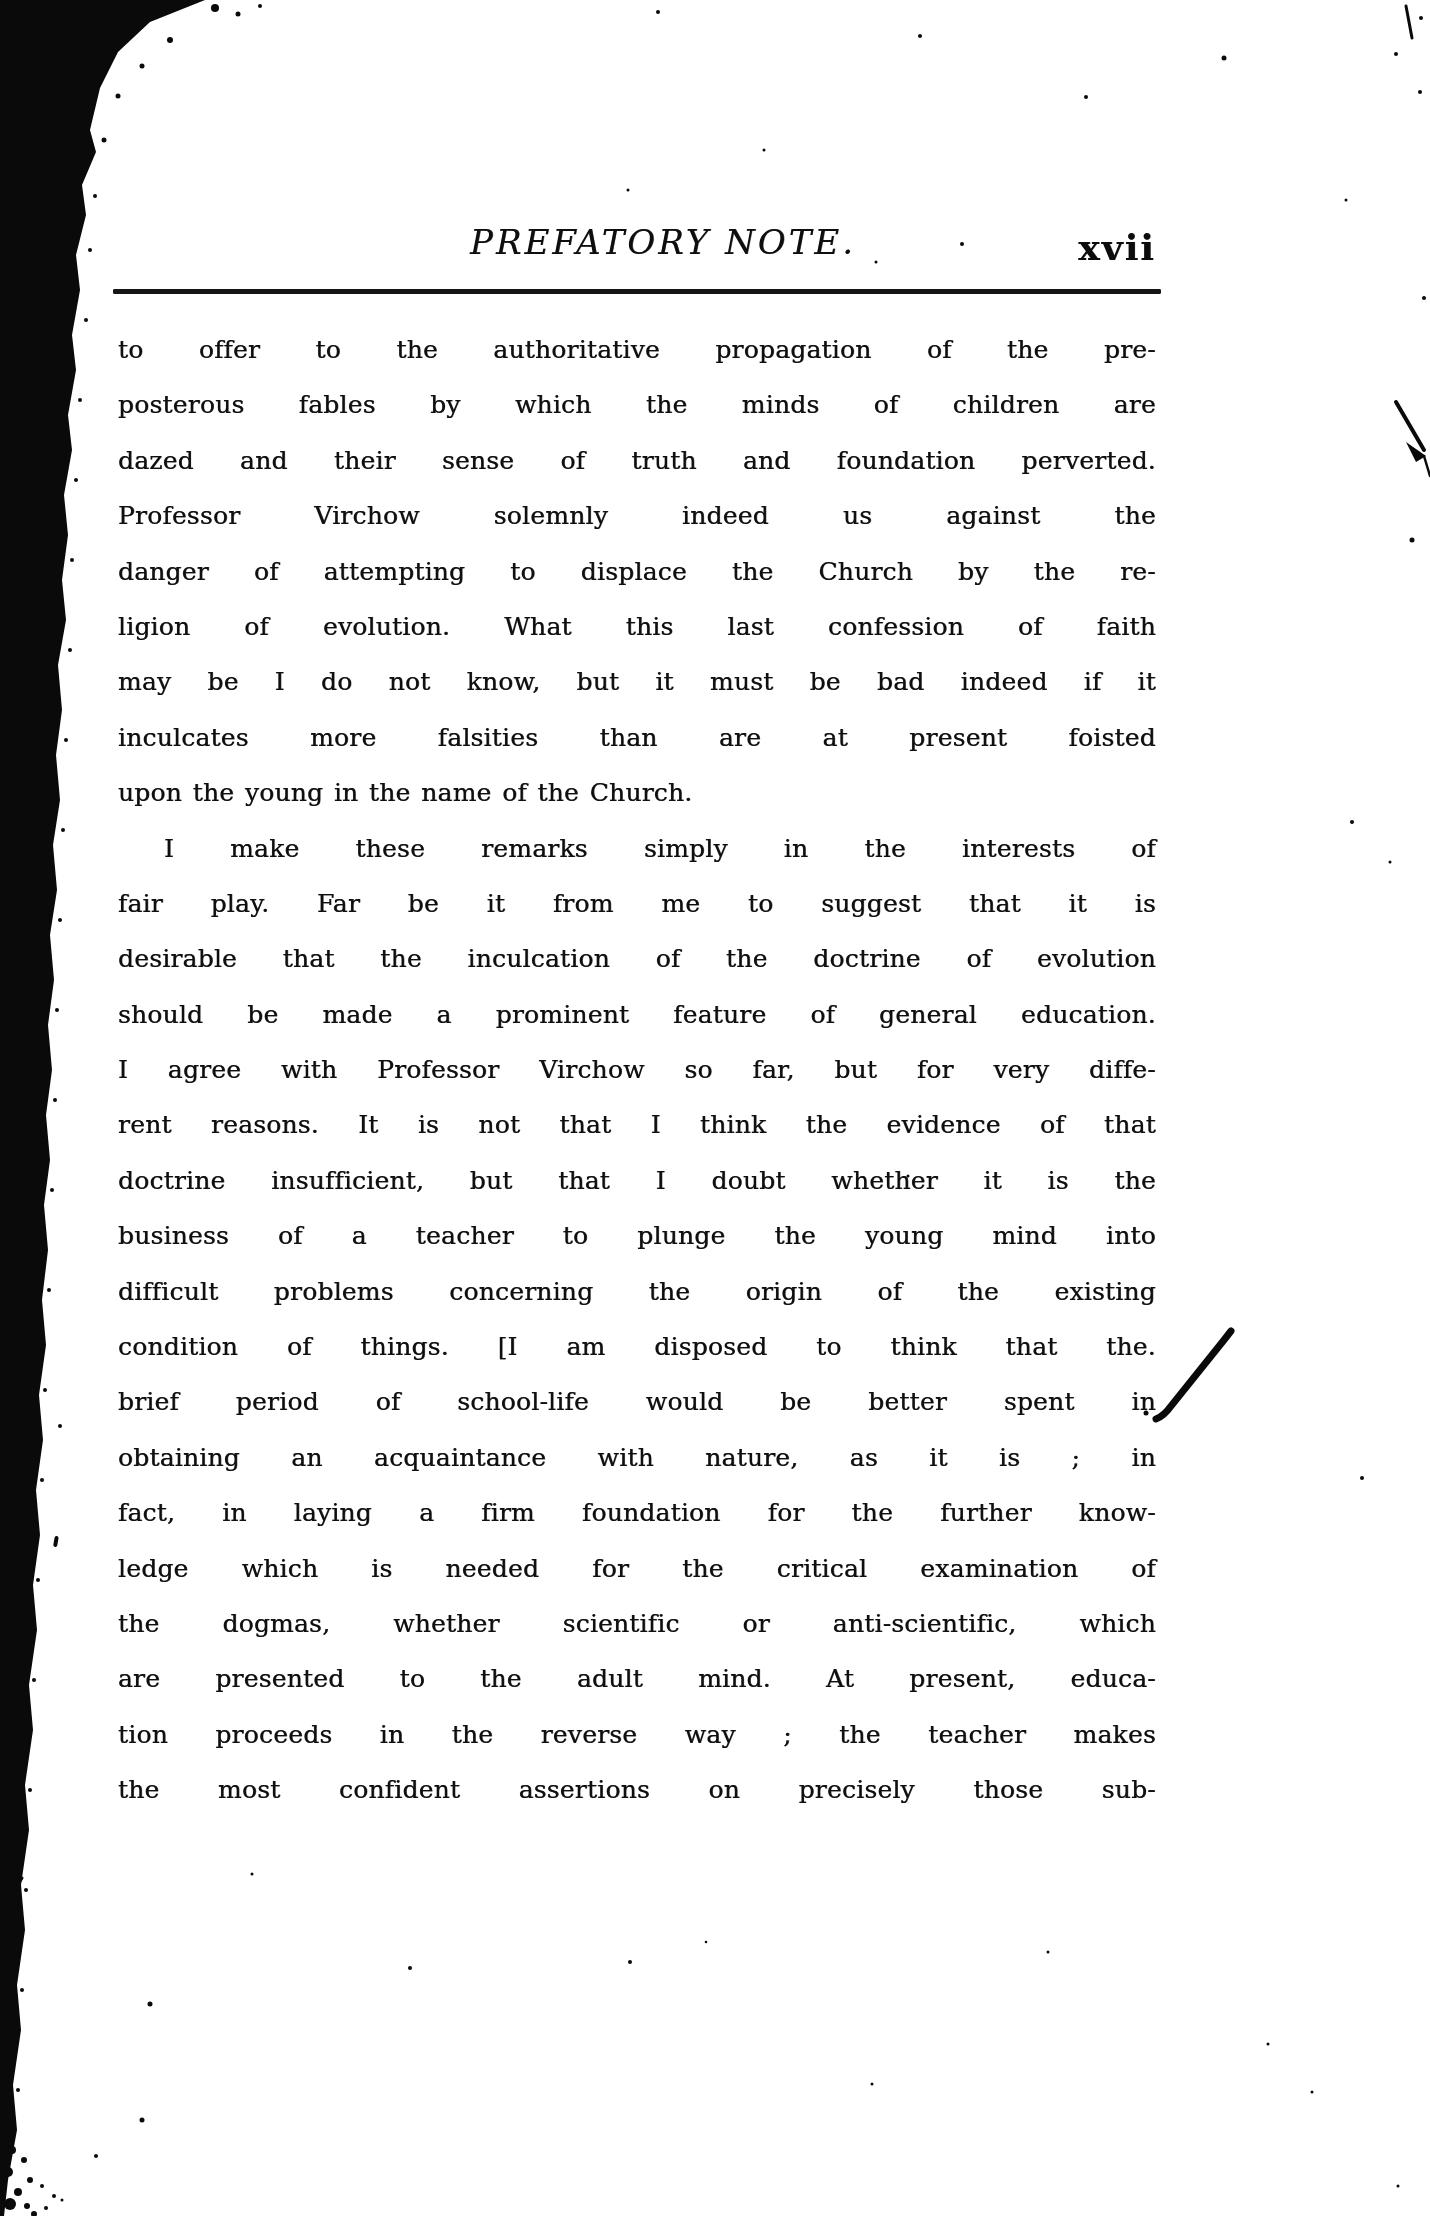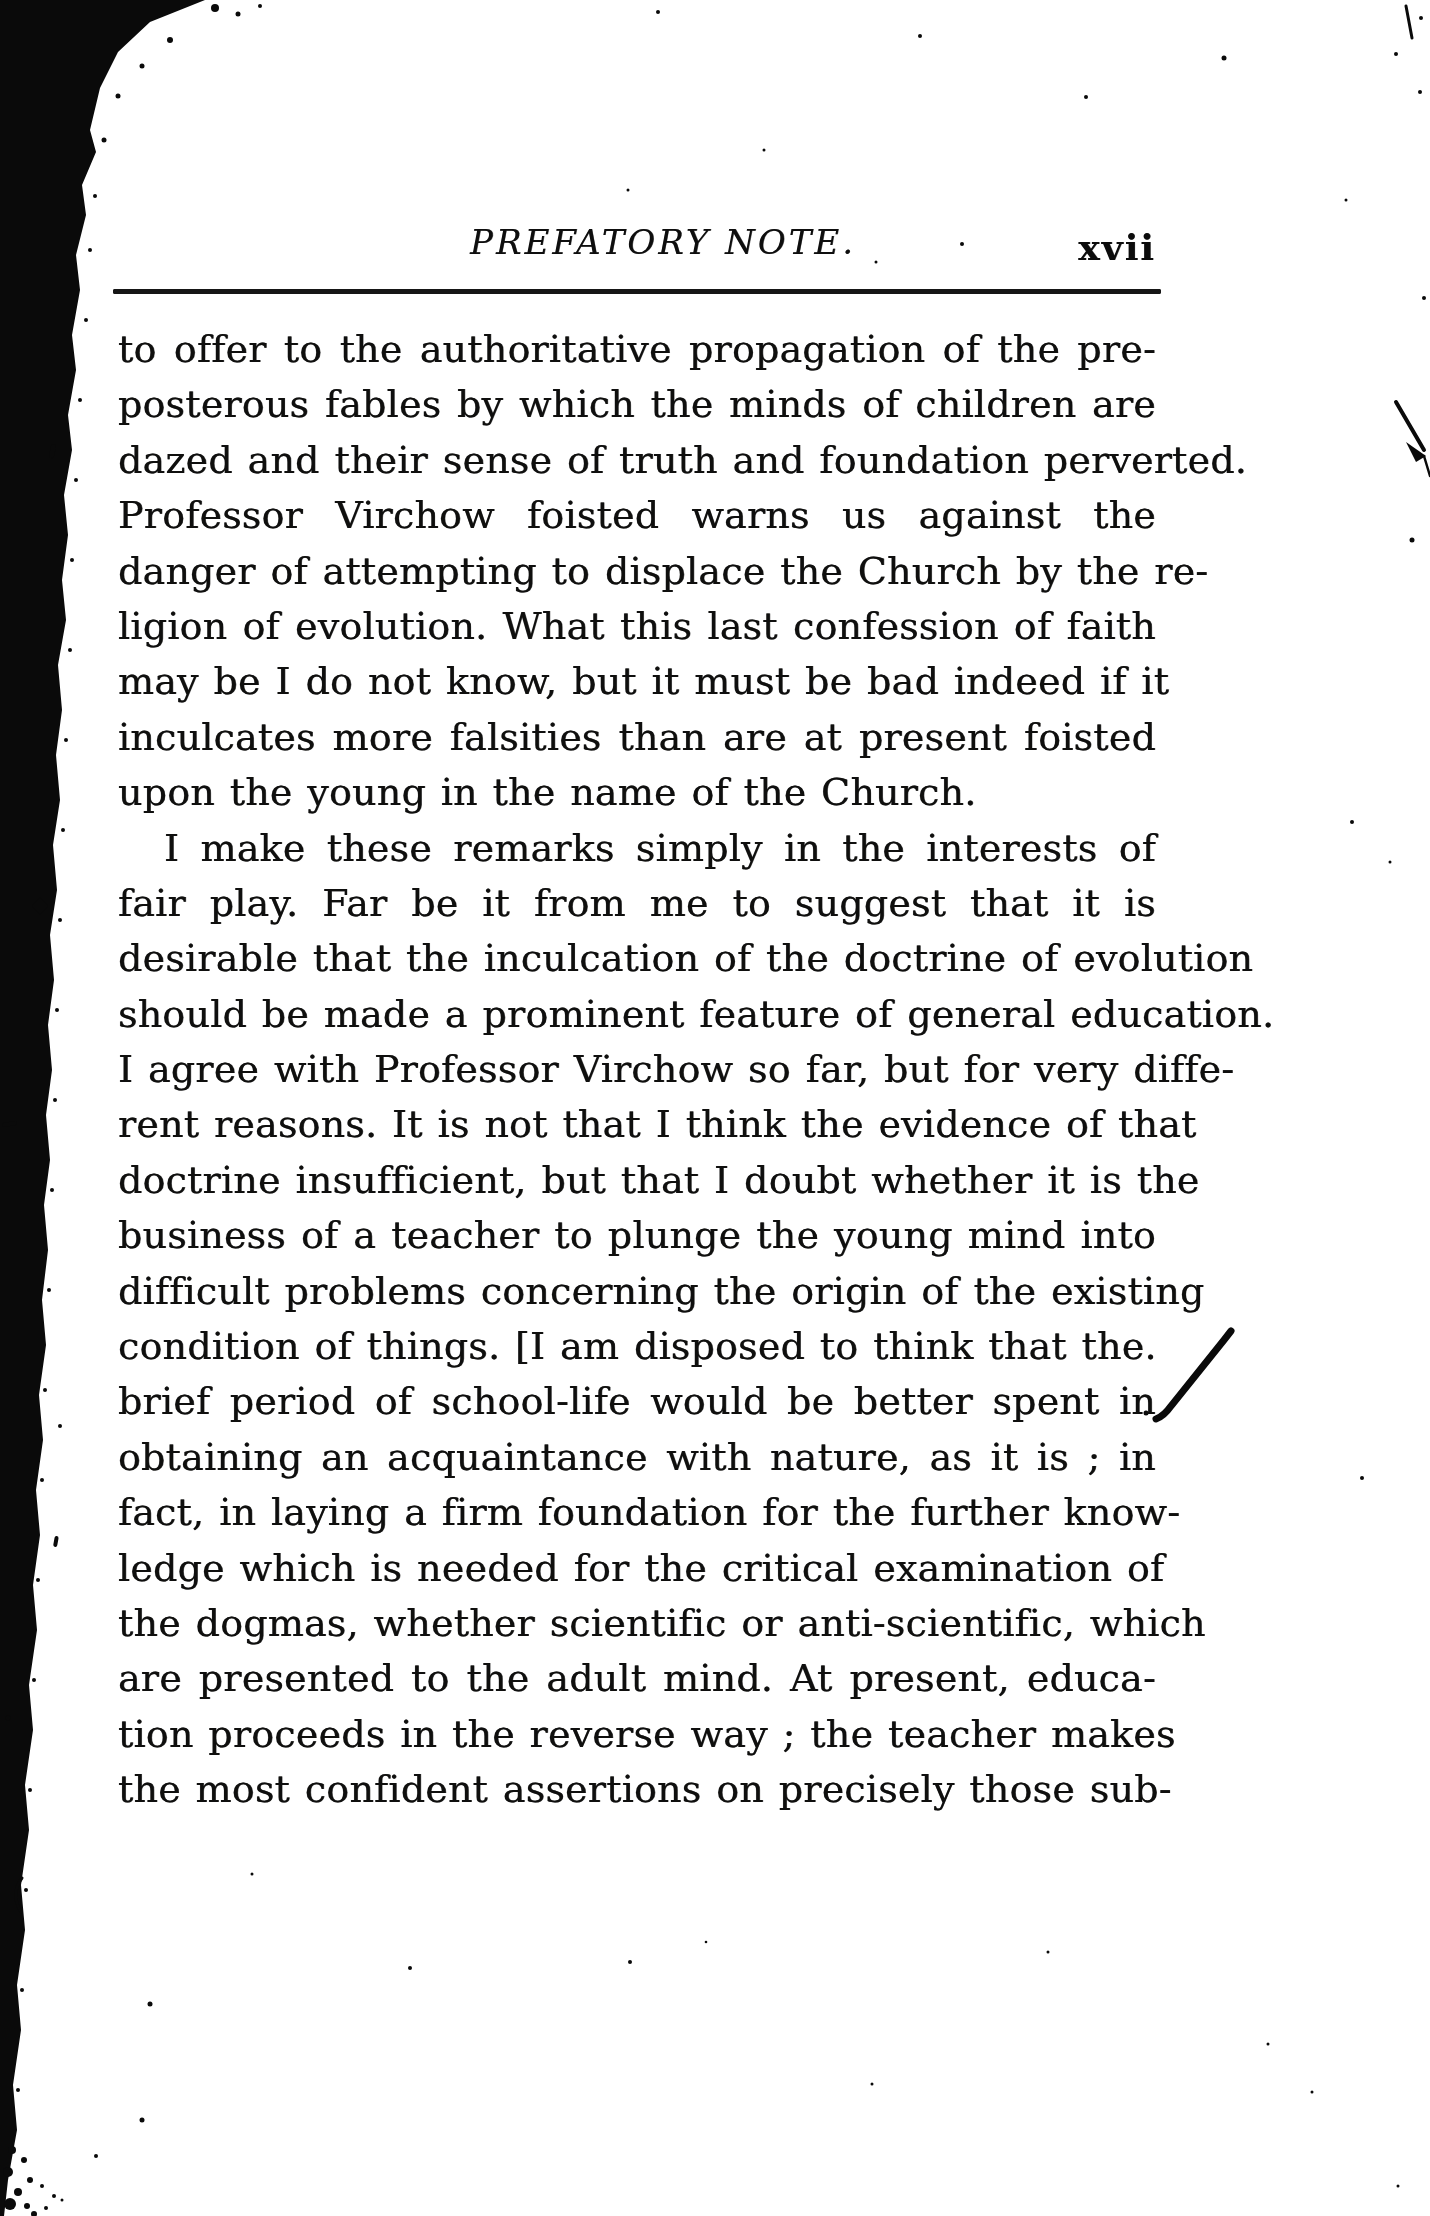--- a/index.html
+++ b/index.html
@@ -48,7 +48,7 @@
     position:absolute;top:322px;left:0;width:100%;
   }
   .line{
-    font-size:38px;
+    font-size:25px;
     line-height:55.4px;
     height:55.4px;
     letter-spacing:0.2px;

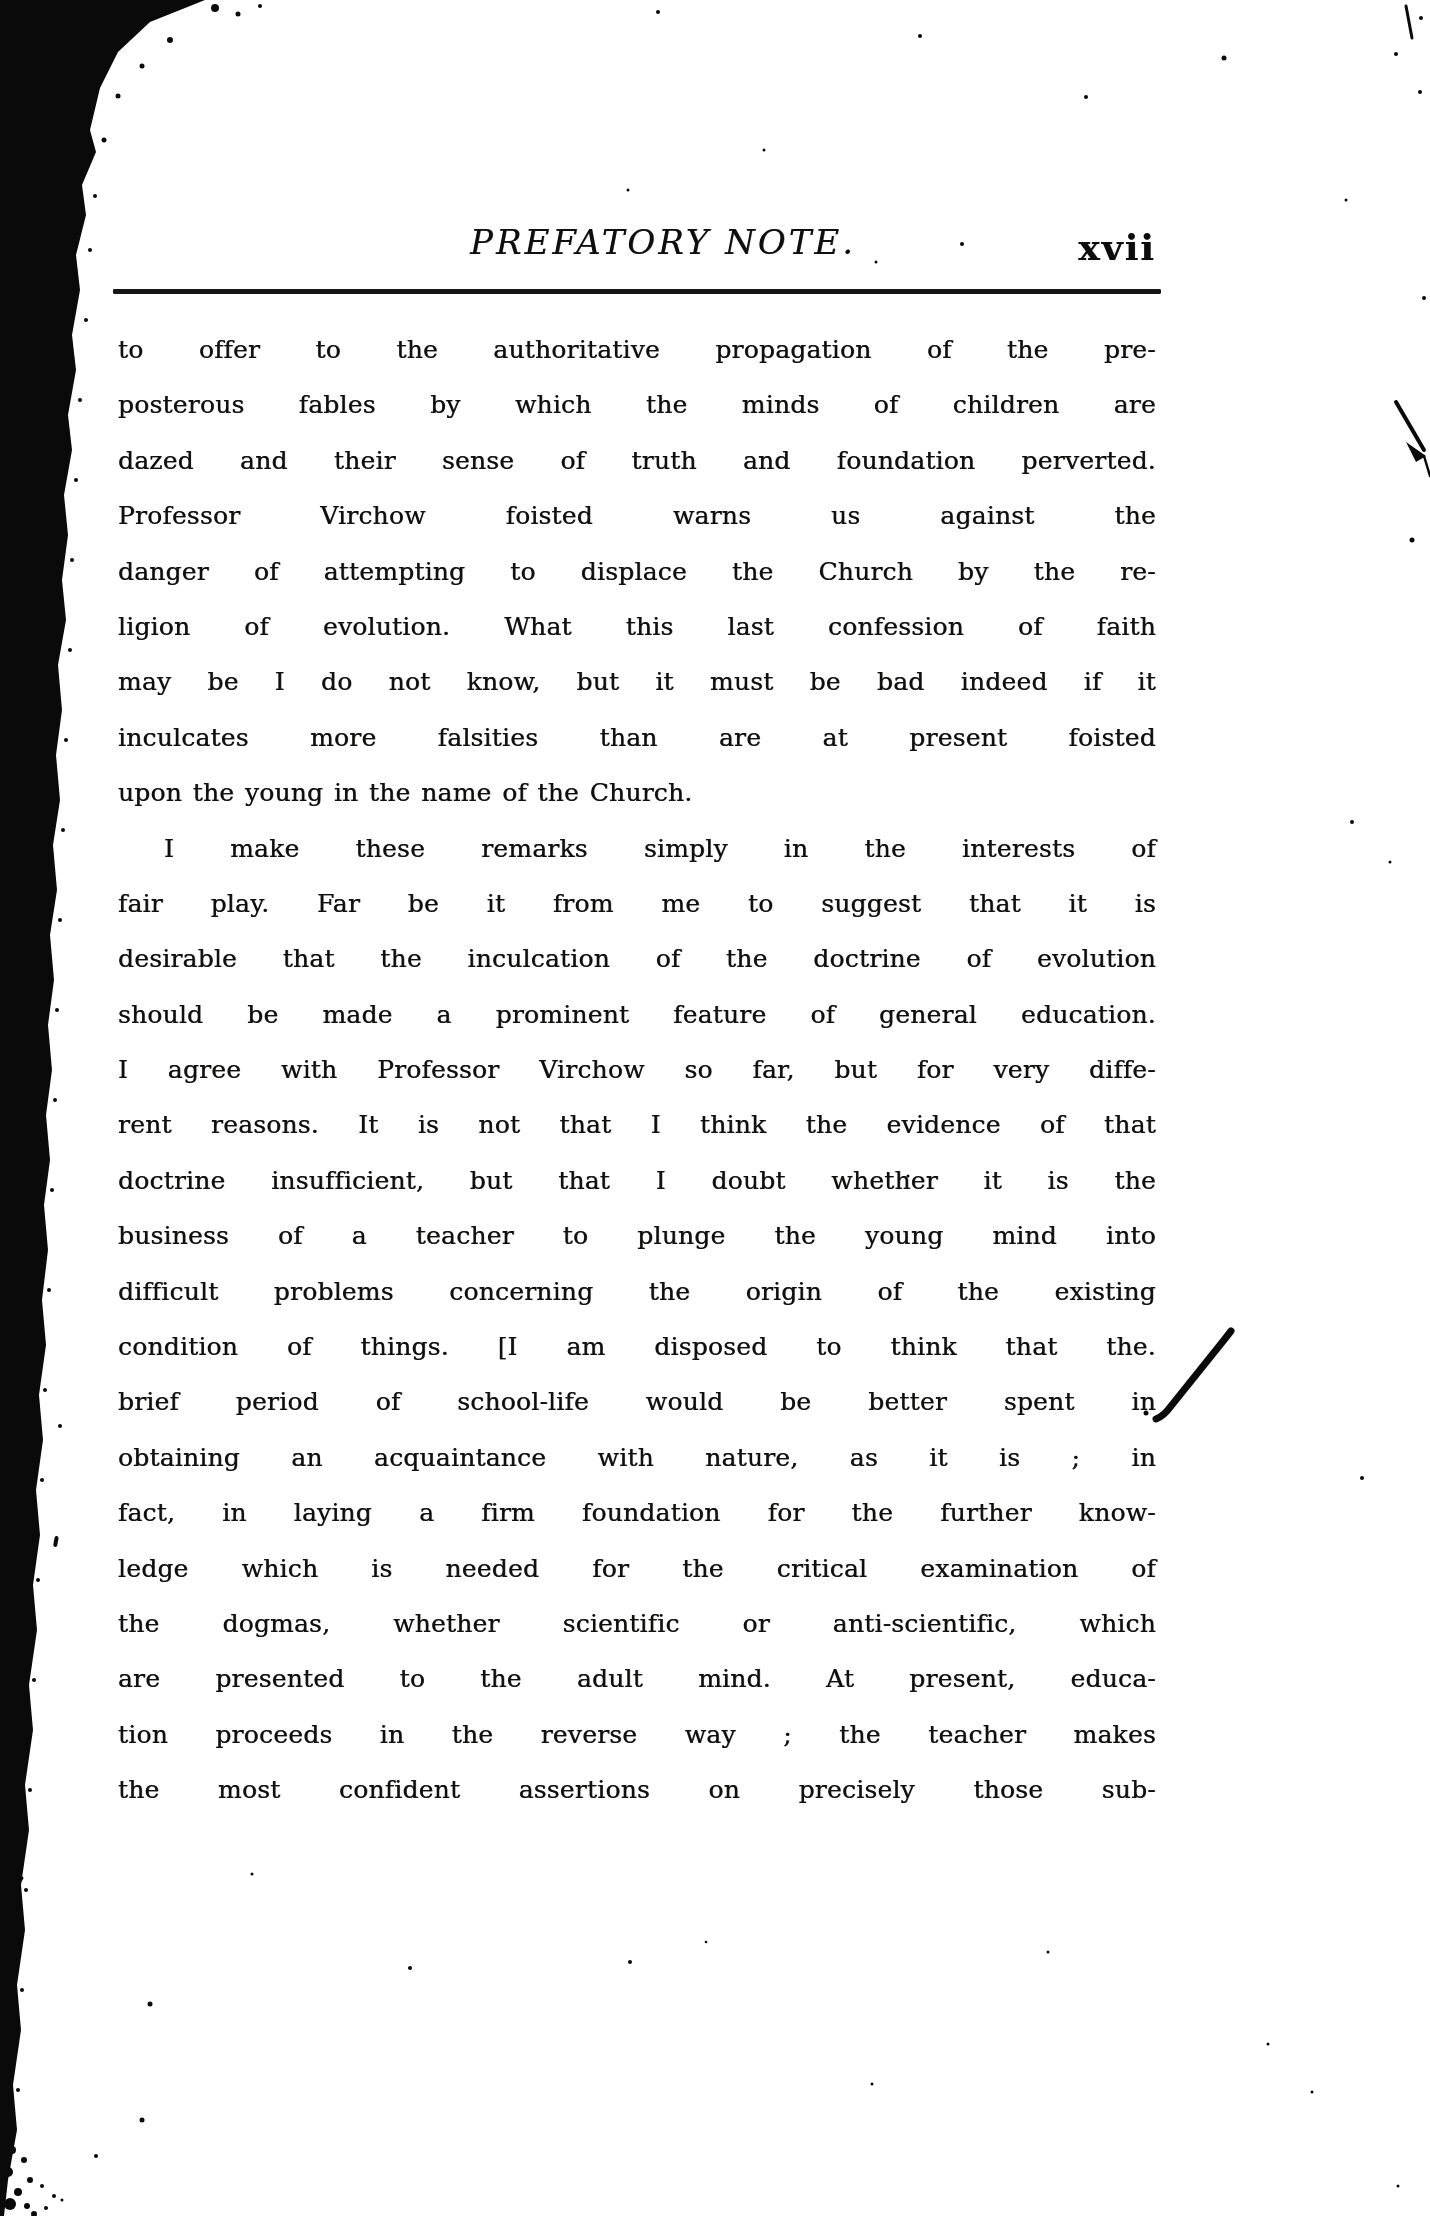--- a/index.html
+++ b/index.html
@@ -196,7 +196,7 @@
       <div class="line">to offer to the authoritative propagation of the pre-</div>
       <div class="line">posterous fables by which the minds of children are</div>
       <div class="line">dazed and their sense of truth and foundation perverted.</div>
-      <div class="line">Professor Virchow foisted warns us against the</div>
+      <div class="line">Professor Virchow solemnly indeed us against the</div>
       <div class="line">danger of attempting to displace the Church by the re-</div>
       <div class="line">ligion of evolution. What this last confession of faith</div>
       <div class="line">may be I do not know, but it must be bad indeed if it</div>

